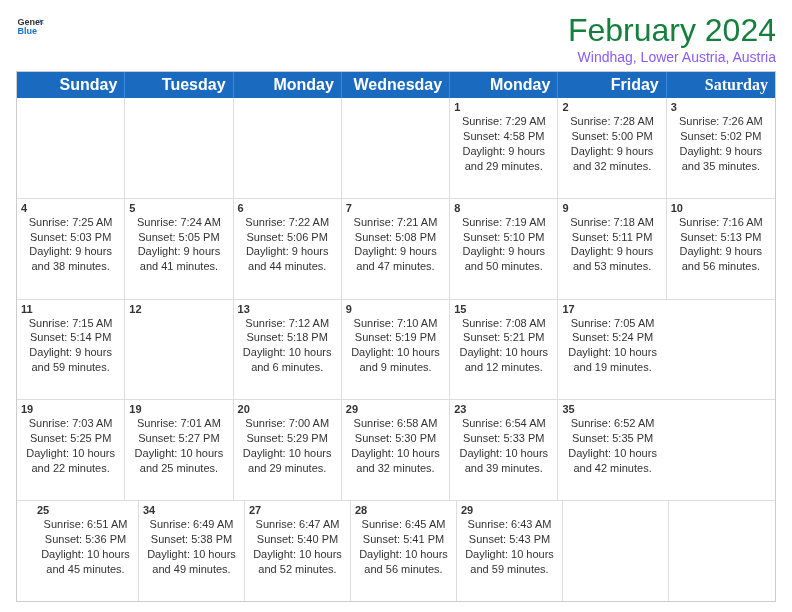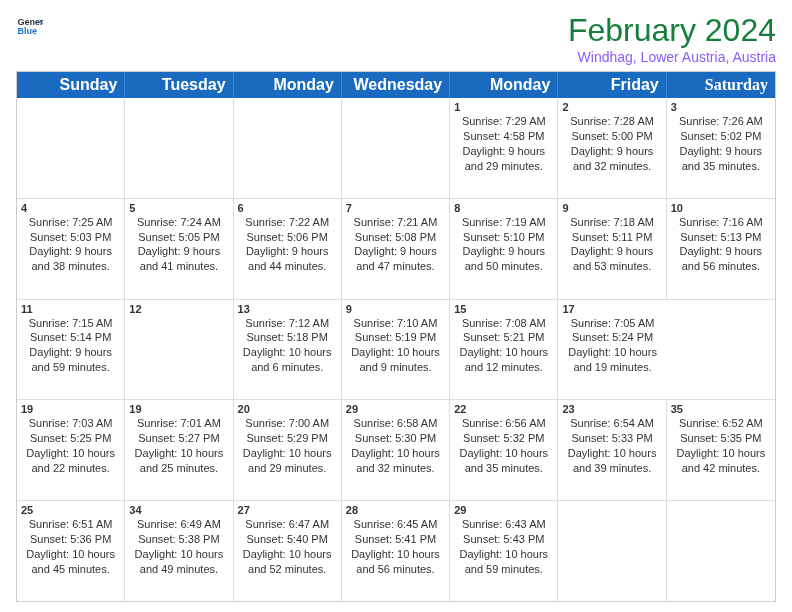--- a/index.html
+++ b/index.html
@@ -221,10 +221,6 @@
             <div class="cell-info">Sunrise: 6:58 AM<br>Sunset: 5:30 PM<br>Daylight: 10 hours and 32 minutes.</div>
           </div>
           <div class="cal-cell filled">
-            <span class="day-num">22</span>
-            <div class="cell-info">Sunrise: 6:56 AM<br>Sunset: 5:32 PM<br>Daylight: 10 hours and 35 minutes.</div>
-          </div>
-          <div class="cal-cell filled">
             <span class="day-num">23</span>
             <div class="cell-info">Sunrise: 6:54 AM<br>Sunset: 5:33 PM<br>Daylight: 10 hours and 39 minutes.</div>
           </div>

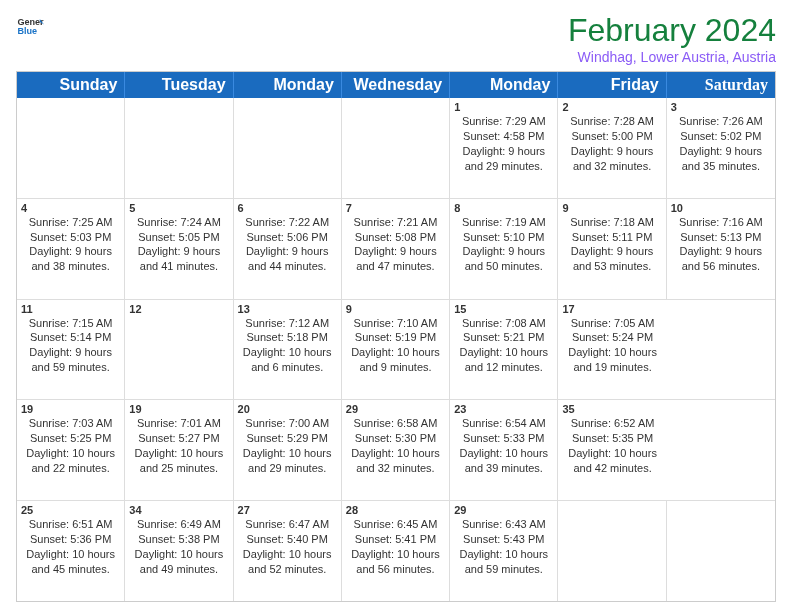--- a/index.html
+++ b/index.html
@@ -75,7 +75,7 @@
       flex: 1;
       border-bottom: 1px solid #ddd;
     }
-    .cal-row:last-child { border-bottom: none; }
+    .cal-row:last-child { border-bottom: none; margin-left: 16px; }
     .cal-cell {
       border-right: 1px solid #ddd;
       padding: 3px 4px;

